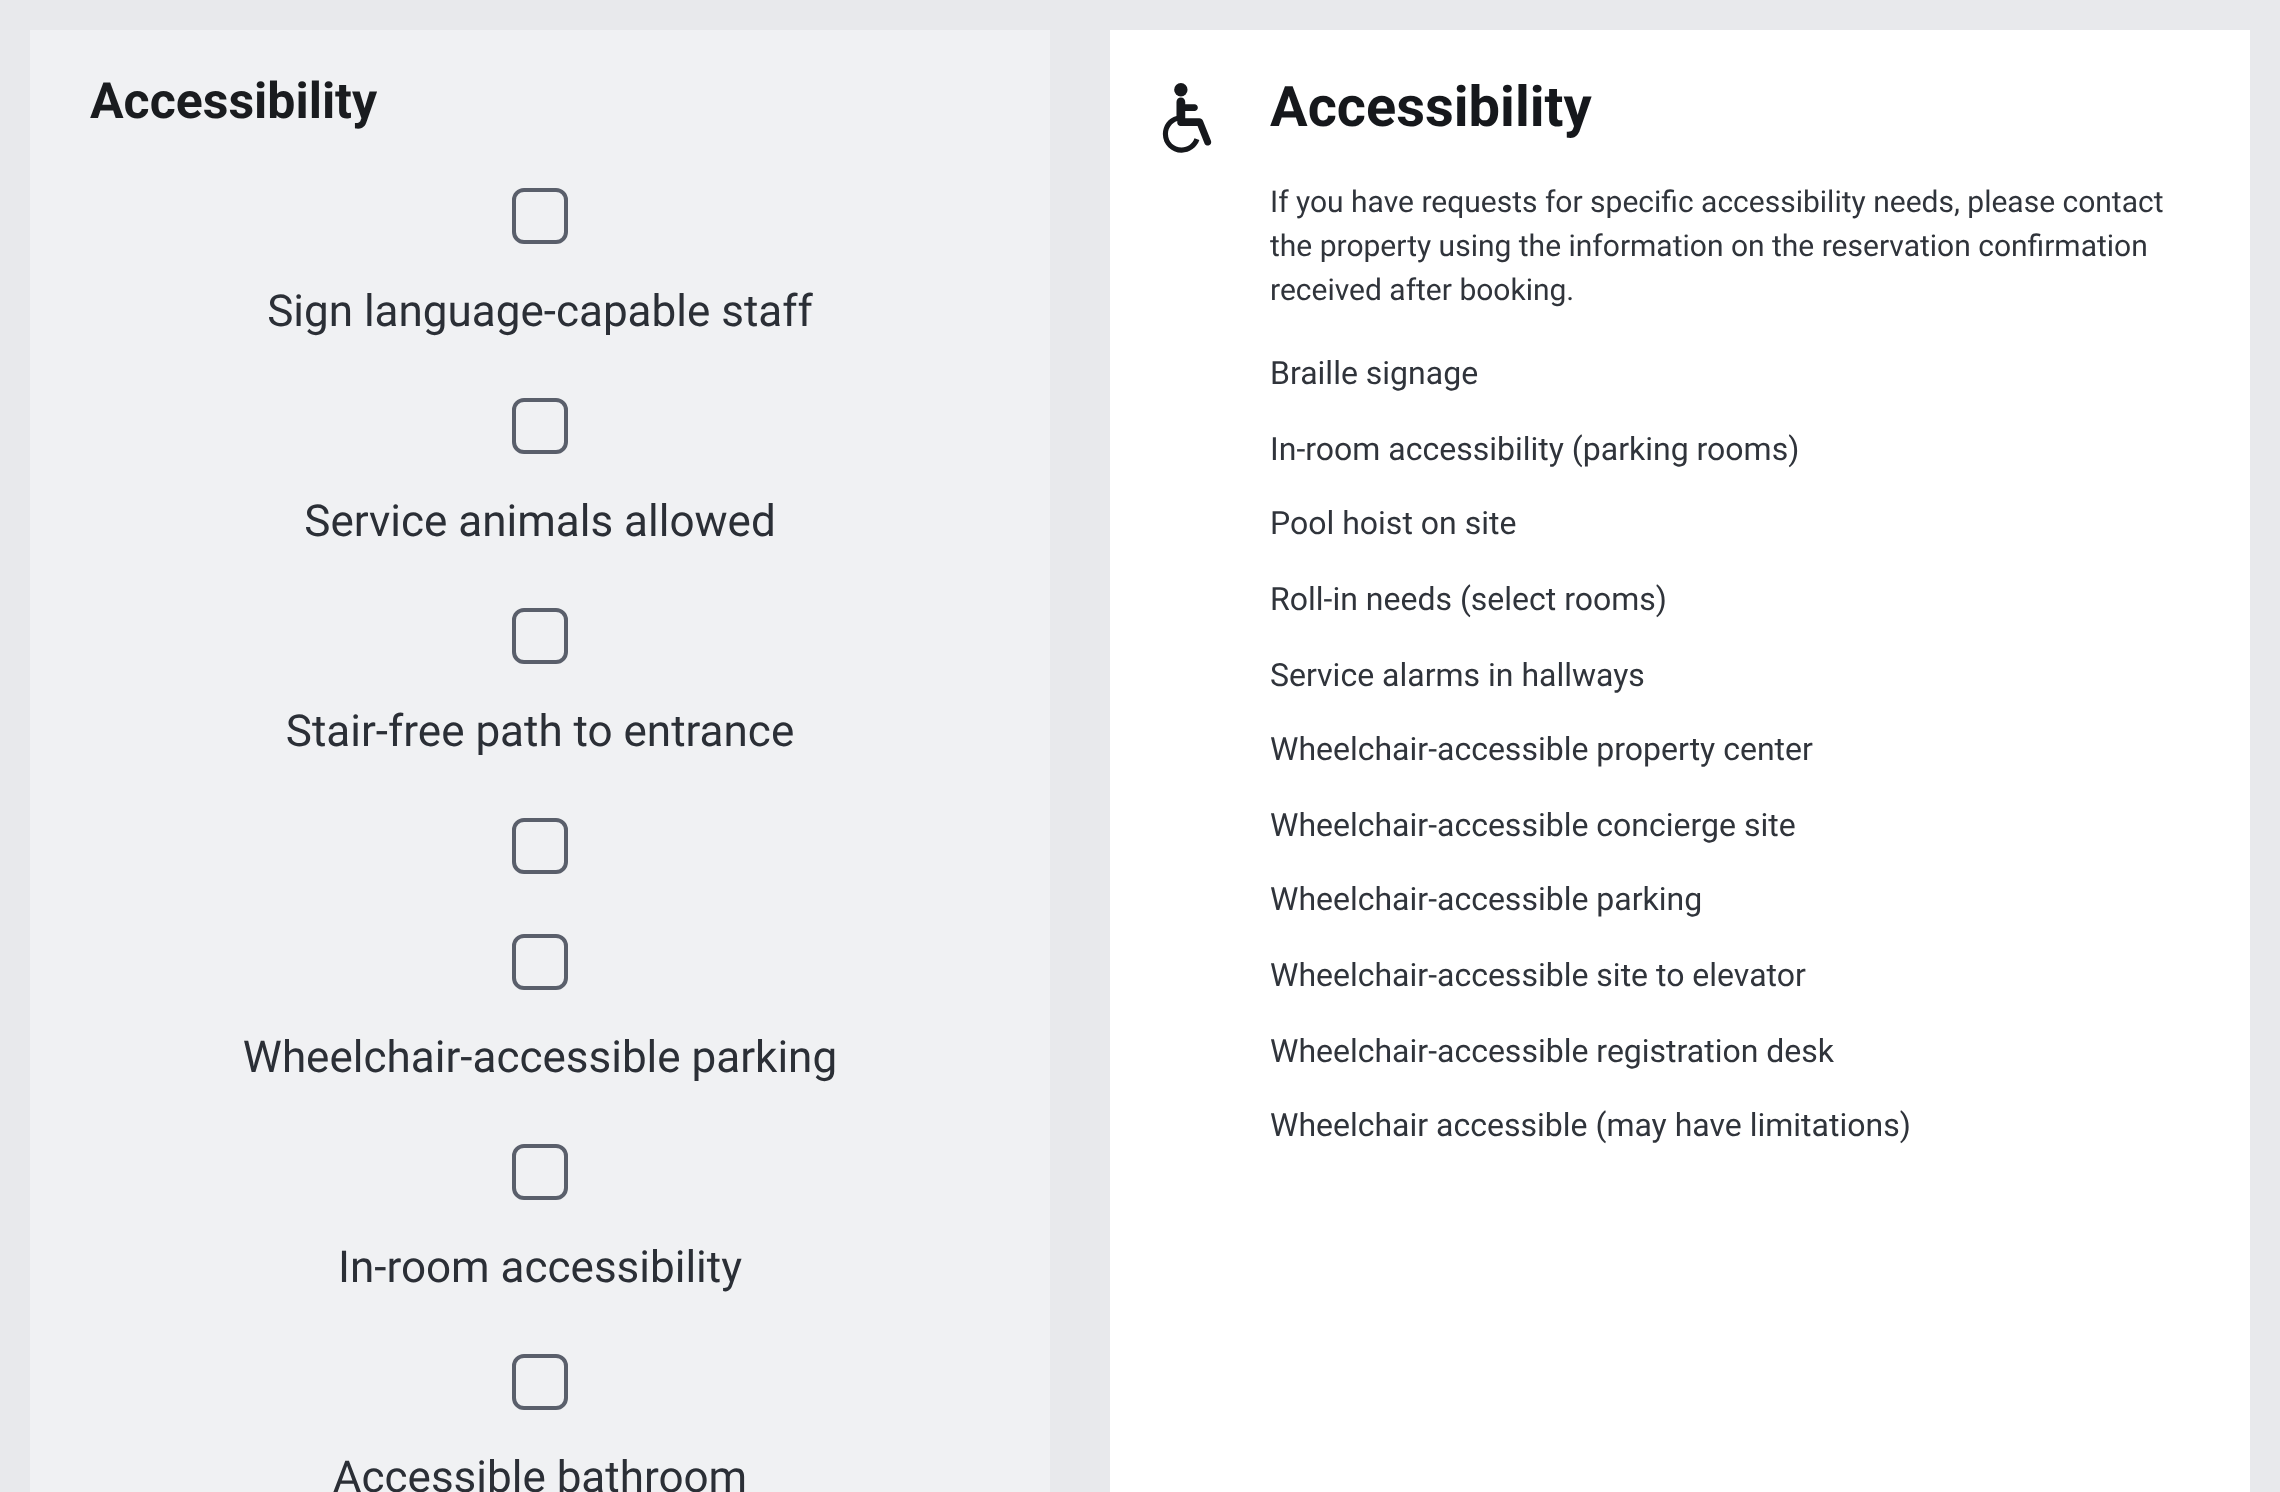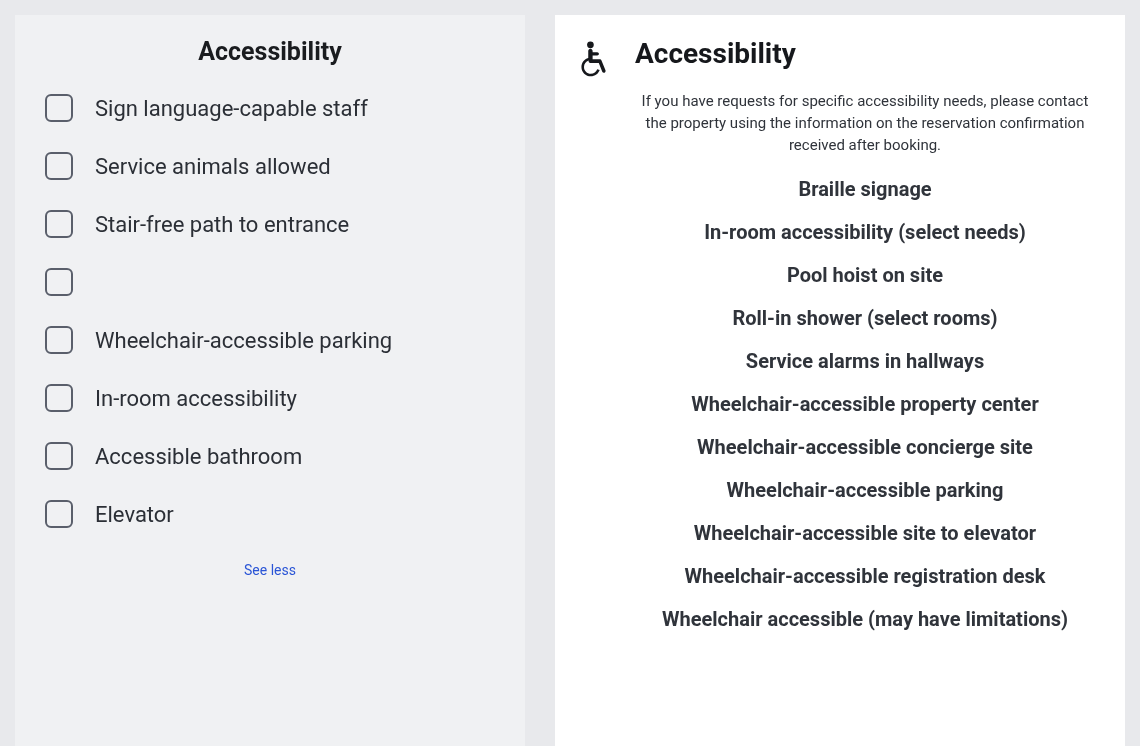--- a/index.html
+++ b/index.html
@@ -20,7 +20,6 @@
       display: flex;
       gap: 30px;
       height: 100%;
-      text-align: center;
     }
     .left-panel {
       background: #f0f1f3;

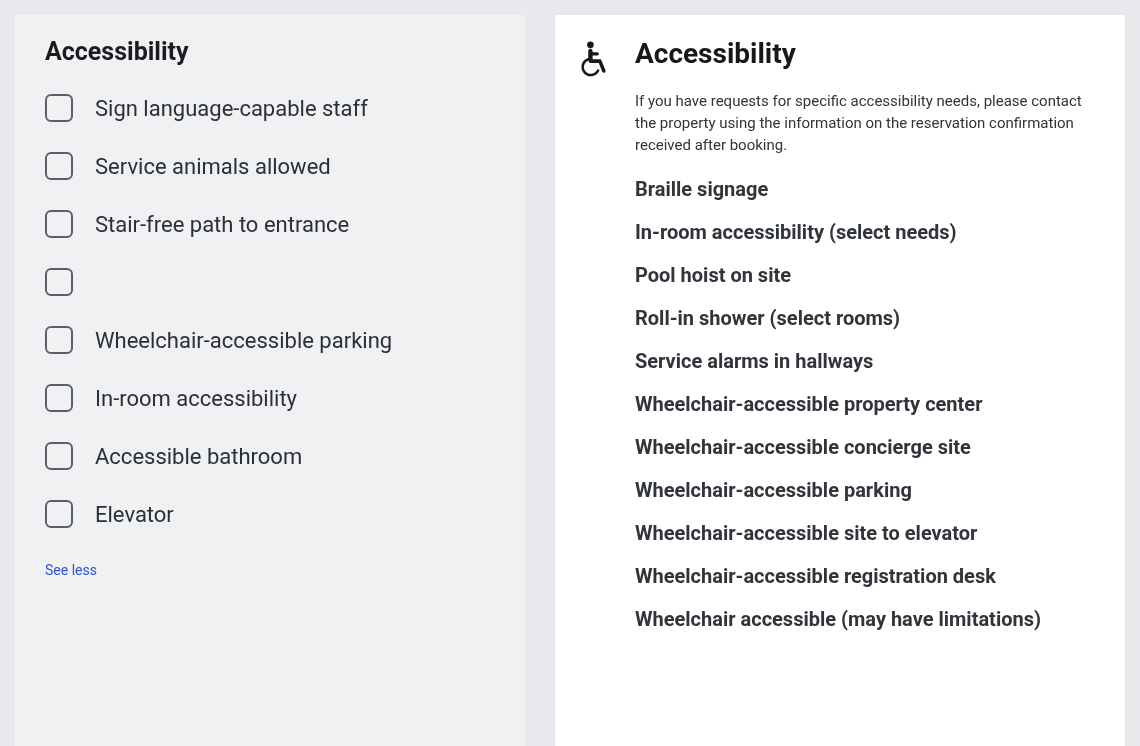--- a/index.html
+++ b/index.html
@@ -44,6 +44,7 @@
       align-items: center;
       gap: 22px;
       cursor: pointer;
+      flex-direction: column;
     }
     .checkbox {
       width: 28px;

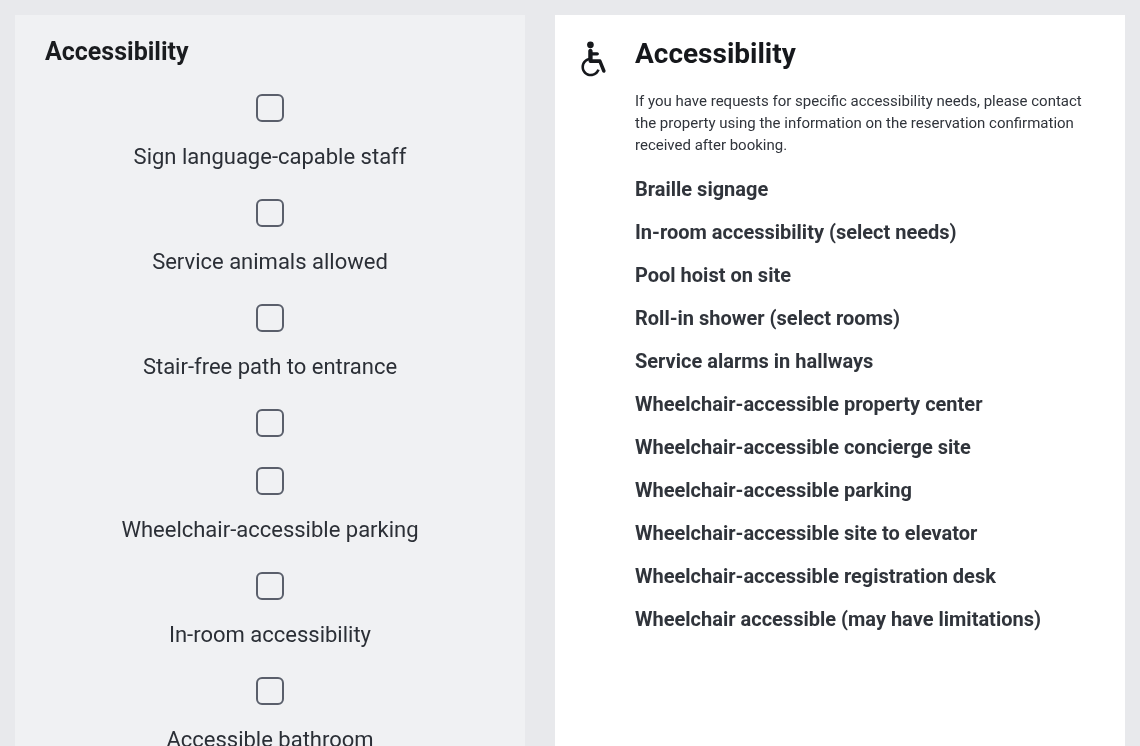--- a/index.html
+++ b/index.html
@@ -102,10 +102,9 @@
       gap: 16px;
     }
     .feature-item {
-      font-size: 20px;
+      font-size: 16px;
       color: #30343b;
       line-height: 1.35;
-      font-weight: bold;
     }
   </style>
 </head>

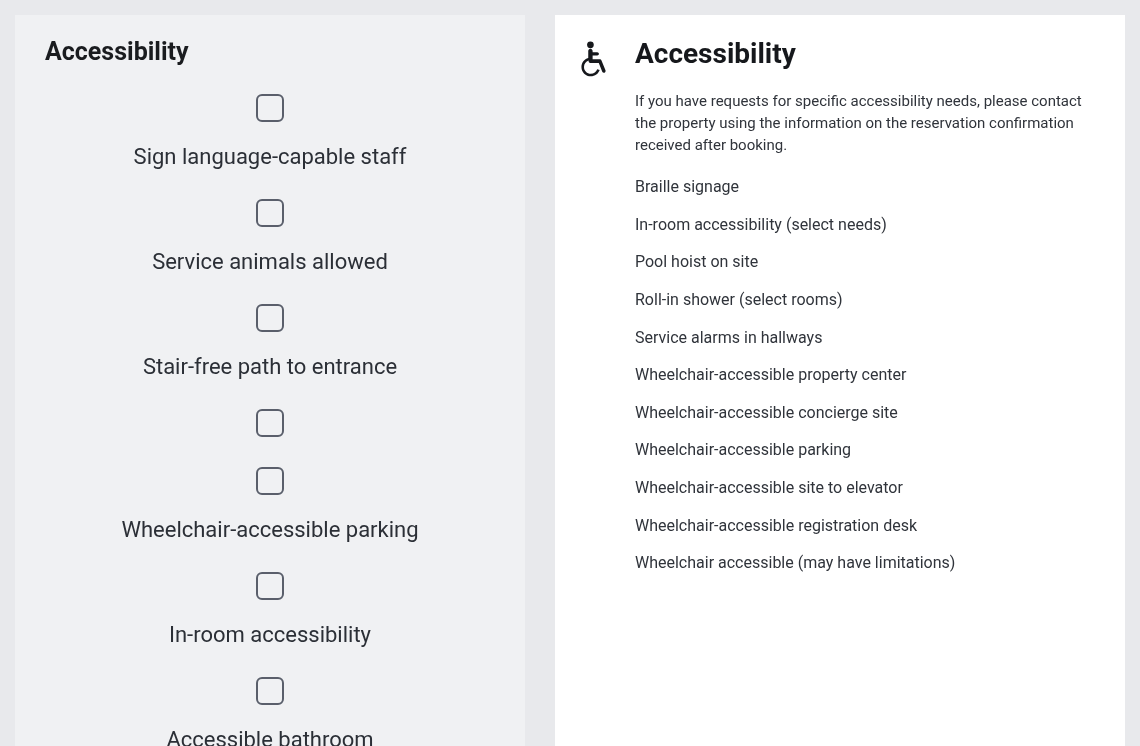--- a/index.html
+++ b/index.html
@@ -172,7 +172,7 @@
       <p class="right-description">If you have requests for specific accessibility needs, please contact the property using the information on the reservation confirmation received after booking.</p>
       <div class="feature-list">
         <div class="feature-item">Braille signage</div>
-        <div class="feature-item">In-room accessibility (select needs)</div>
+        <div class="feature-item">In-room accessibility (parking rooms)</div>
         <div class="feature-item">Pool hoist on site</div>
         <div class="feature-item">Roll-in shower (select rooms)</div>
         <div class="feature-item">Service alarms in hallways</div>

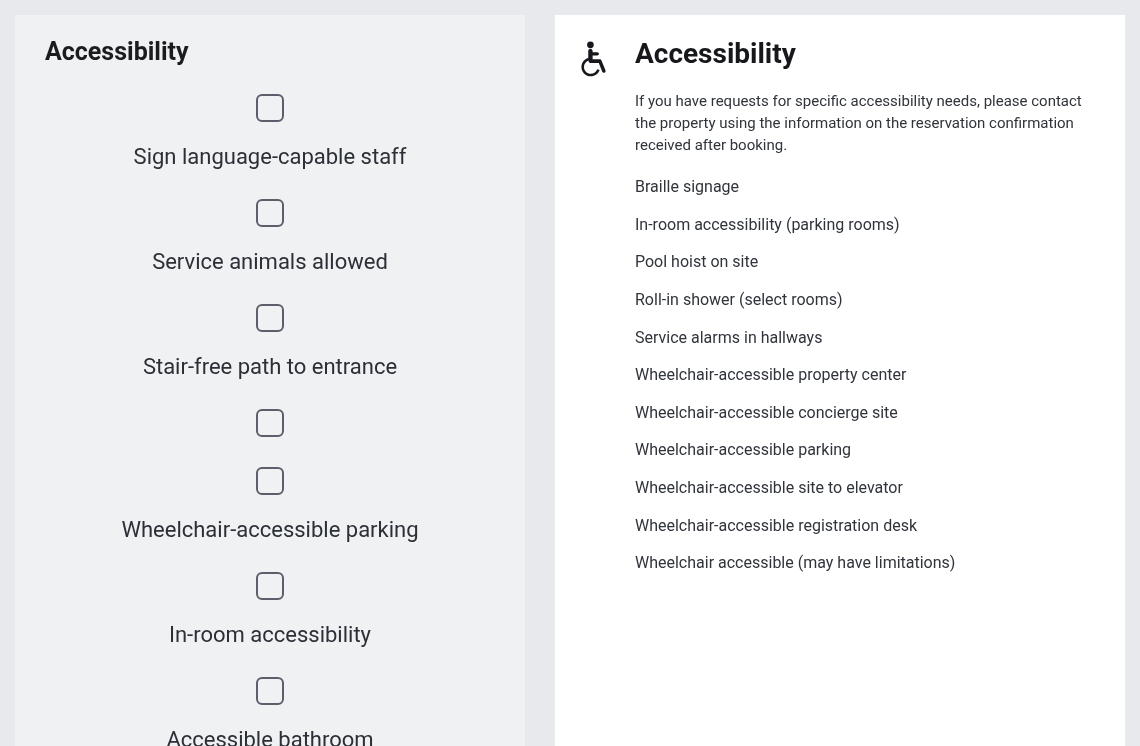--- a/index.html
+++ b/index.html
@@ -174,7 +174,7 @@
         <div class="feature-item">Braille signage</div>
         <div class="feature-item">In-room accessibility (parking rooms)</div>
         <div class="feature-item">Pool hoist on site</div>
-        <div class="feature-item">Roll-in shower (select rooms)</div>
+        <div class="feature-item">Roll-in needs (select rooms)</div>
         <div class="feature-item">Service alarms in hallways</div>
         <div class="feature-item">Wheelchair-accessible property center</div>
         <div class="feature-item">Wheelchair-accessible concierge site</div>

